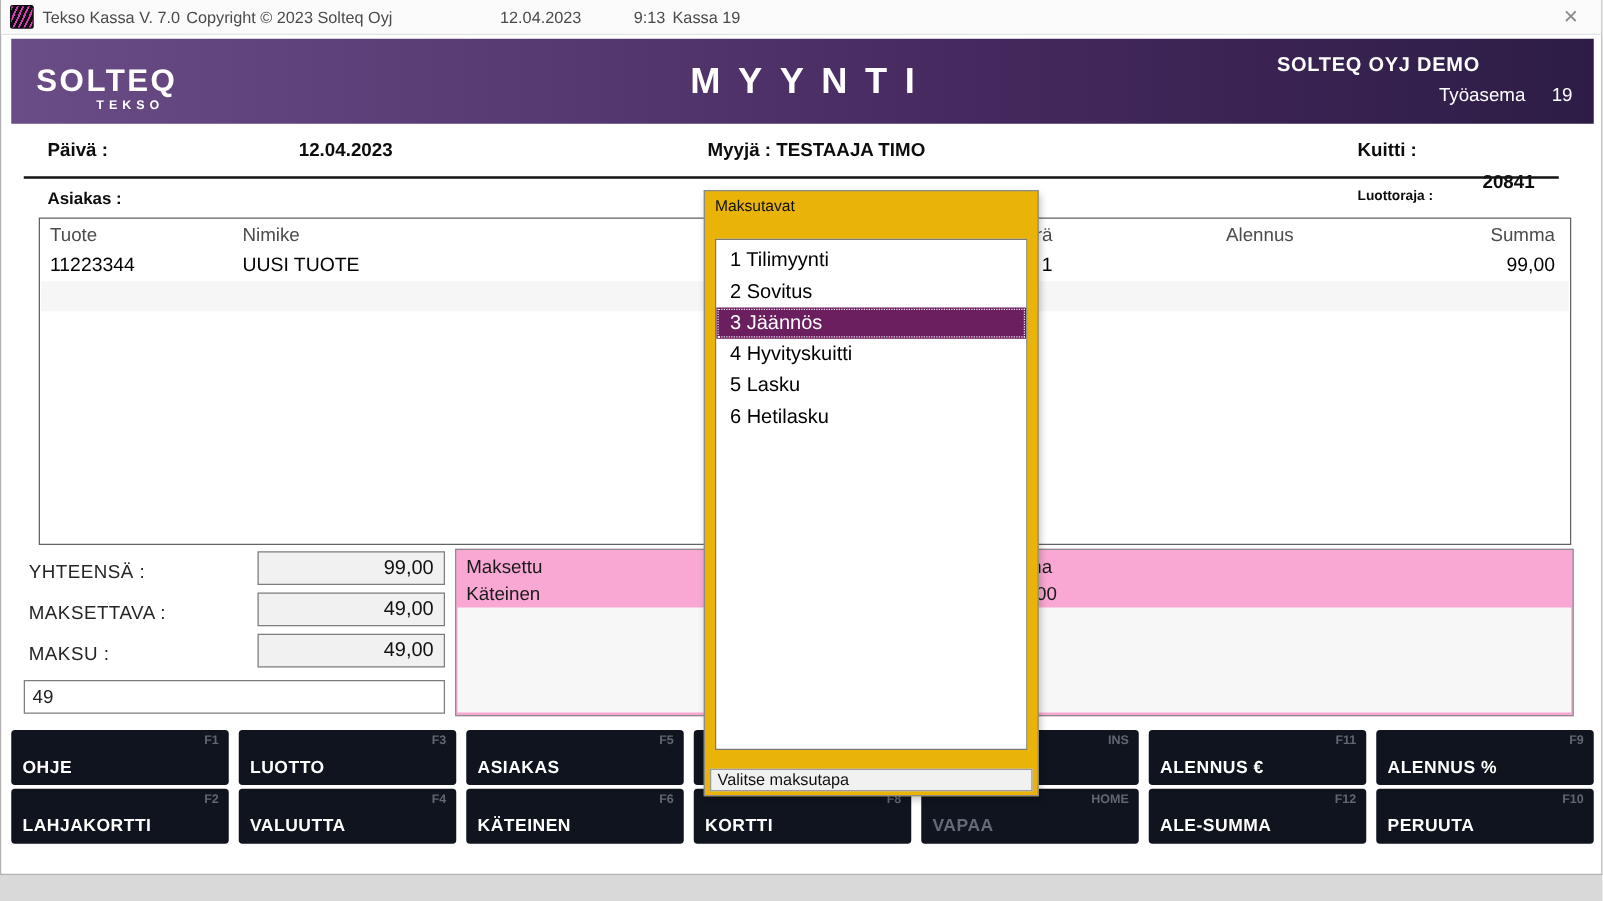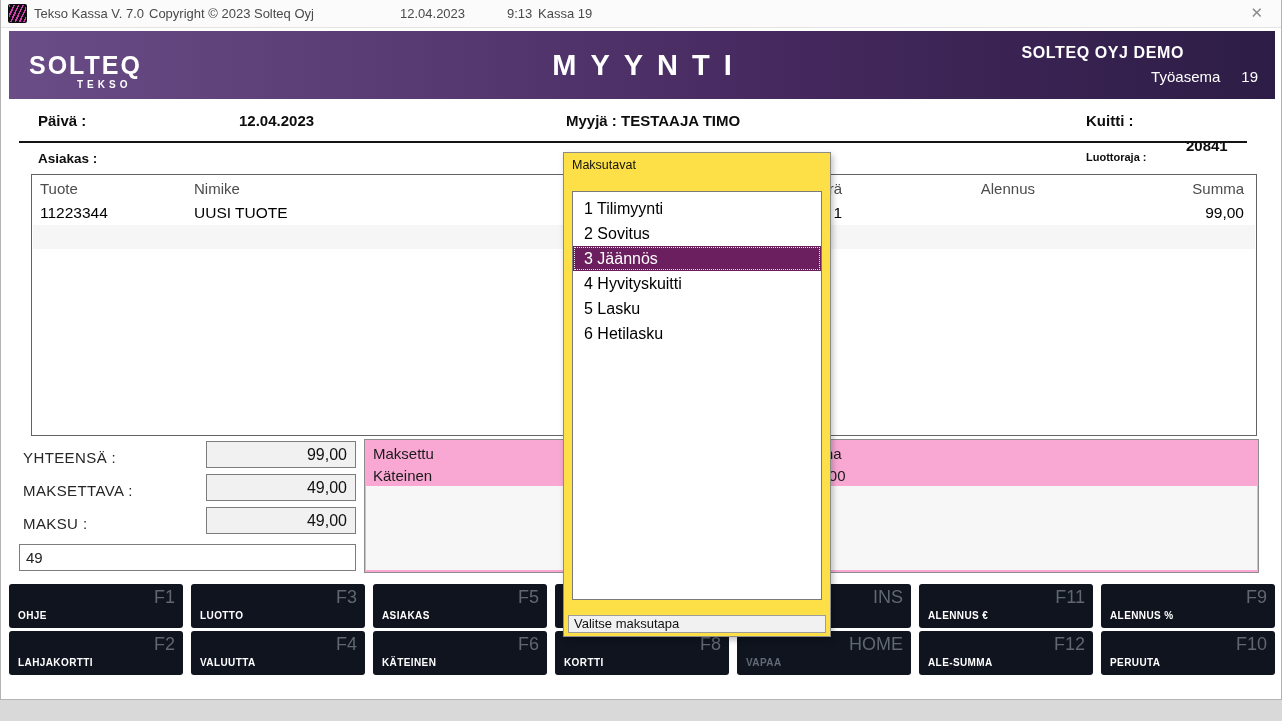--- a/index.html
+++ b/index.html
@@ -87,7 +87,7 @@
 
   
   .dialog { position:absolute; left:562px; top:152px; width:268px; height:485px;
-            background:#fde047; border:1px solid #8b8b8b; box-shadow:2px 3px 6px rgba(0,0,0,0.25); z-index:20;padding-left:28px; }
+            background:#eab308; border:1px solid #8b8b8b; box-shadow:2px 3px 6px rgba(0,0,0,0.25); z-index:20;padding-left:28px; }
   .dlg-title { position:absolute; left:8px; top:5px; font-size:12.5px; color:#111; }
   .dlg-list { position:absolute; left:8px; top:38px; width:250px; height:409px;
               background:#fff; border:1px solid #7a7a7a; padding-top:4px; overflow:hidden; }

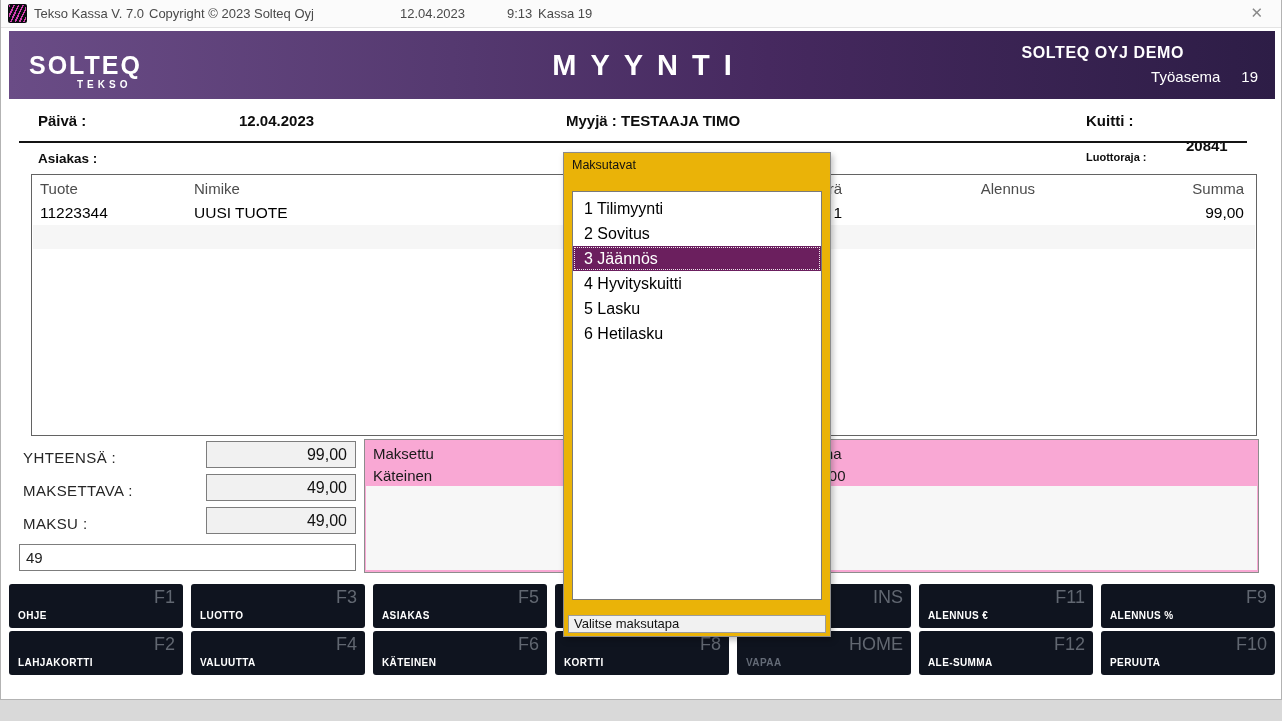--- a/index.html
+++ b/index.html
@@ -82,7 +82,7 @@
   .fbtn { position:relative; width:174px; height:44px; background:#0f141f; border-radius:3px; cursor:pointer; }
   .fbtn .blabel { position:absolute; left:9px; bottom:7px; color:#fff; font-size:10px;
                   font-weight:700; letter-spacing:0.4px; }
-  .fbtn .bkey { position:absolute; right:8px; top:3px; color:#616771; font-size:18px; font-weight:400; }
+  .fbtn .bkey { position:absolute; right:8px; top:3px; color:#616771; font-size:10px; font-weight:700; }
   .fbtn.disabled .blabel { color:#646b77; }
 
   

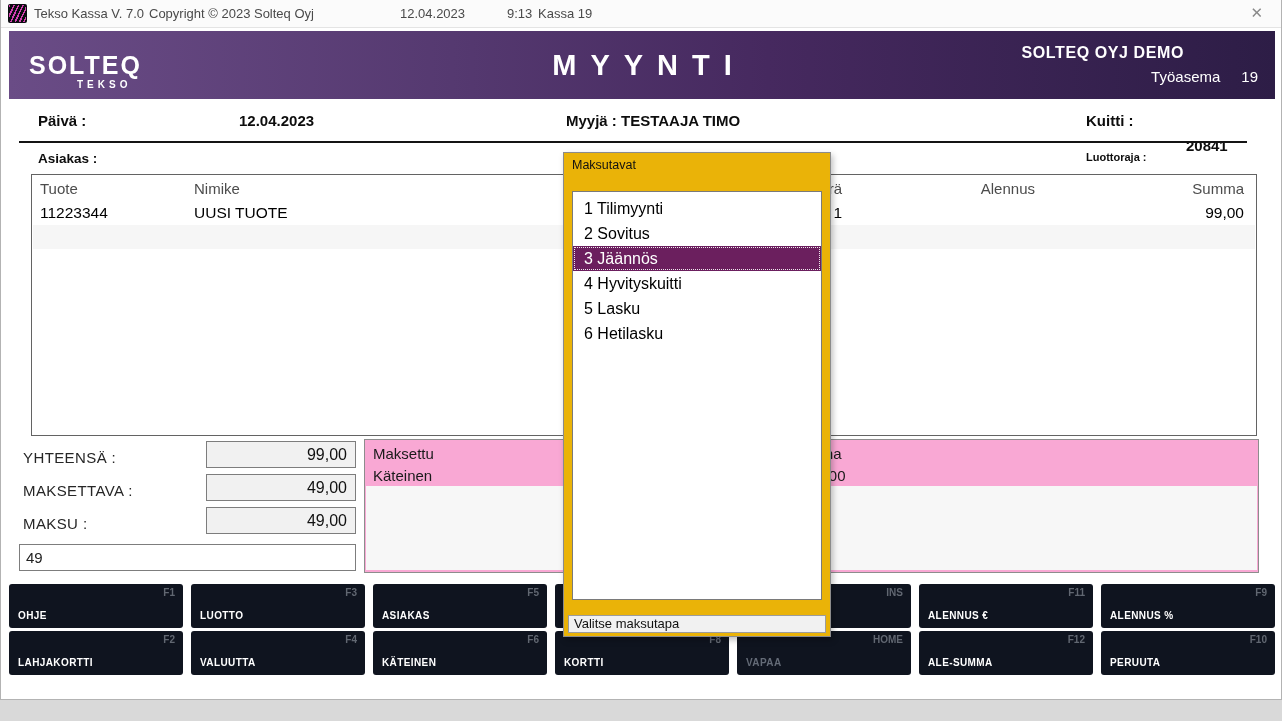--- a/index.html
+++ b/index.html
@@ -80,7 +80,7 @@
   .btnrow-1 { top:584px; }
   .btnrow-2 { top:631px; }
   .fbtn { position:relative; width:174px; height:44px; background:#0f141f; border-radius:3px; cursor:pointer; }
-  .fbtn .blabel { position:absolute; left:9px; bottom:7px; color:#fff; font-size:10px;
+  .fbtn .blabel { position:absolute; left:9px; bottom:7px; color:#fff; font-size:14px;
                   font-weight:700; letter-spacing:0.4px; }
   .fbtn .bkey { position:absolute; right:8px; top:3px; color:#616771; font-size:10px; font-weight:700; }
   .fbtn.disabled .blabel { color:#646b77; }

